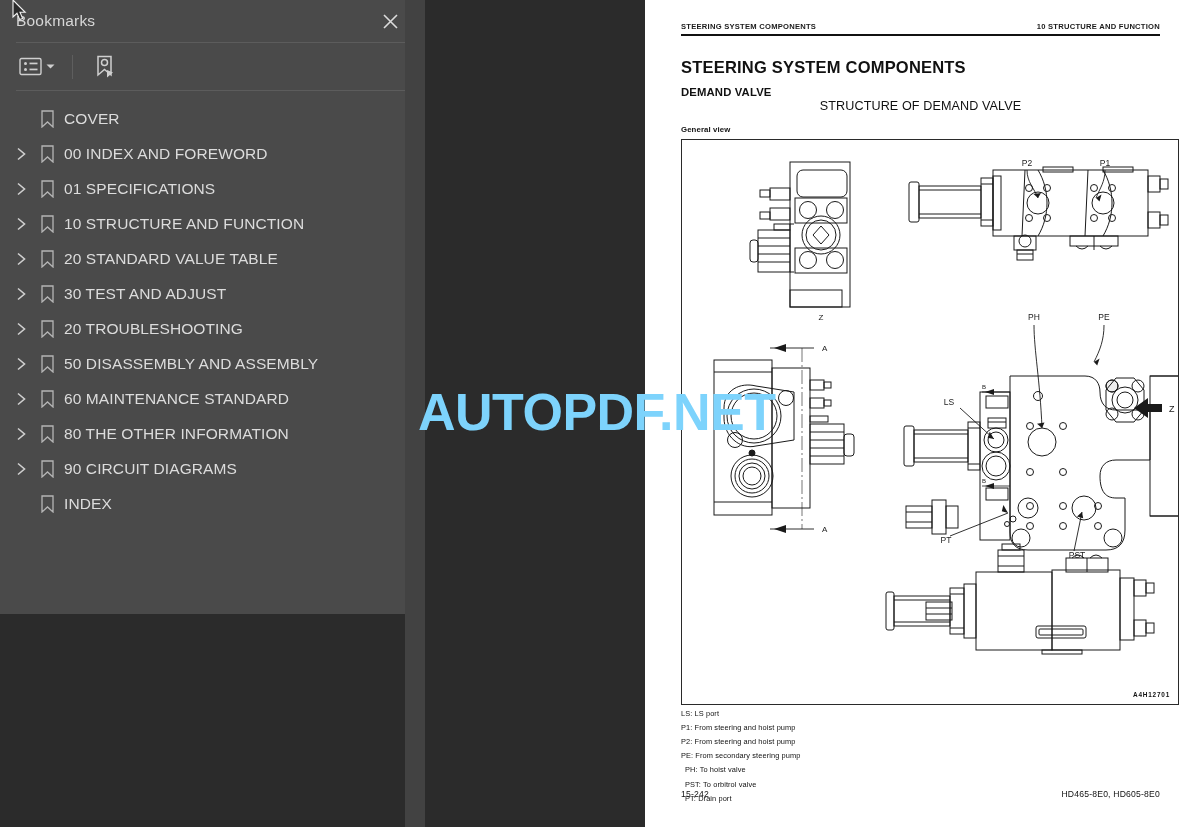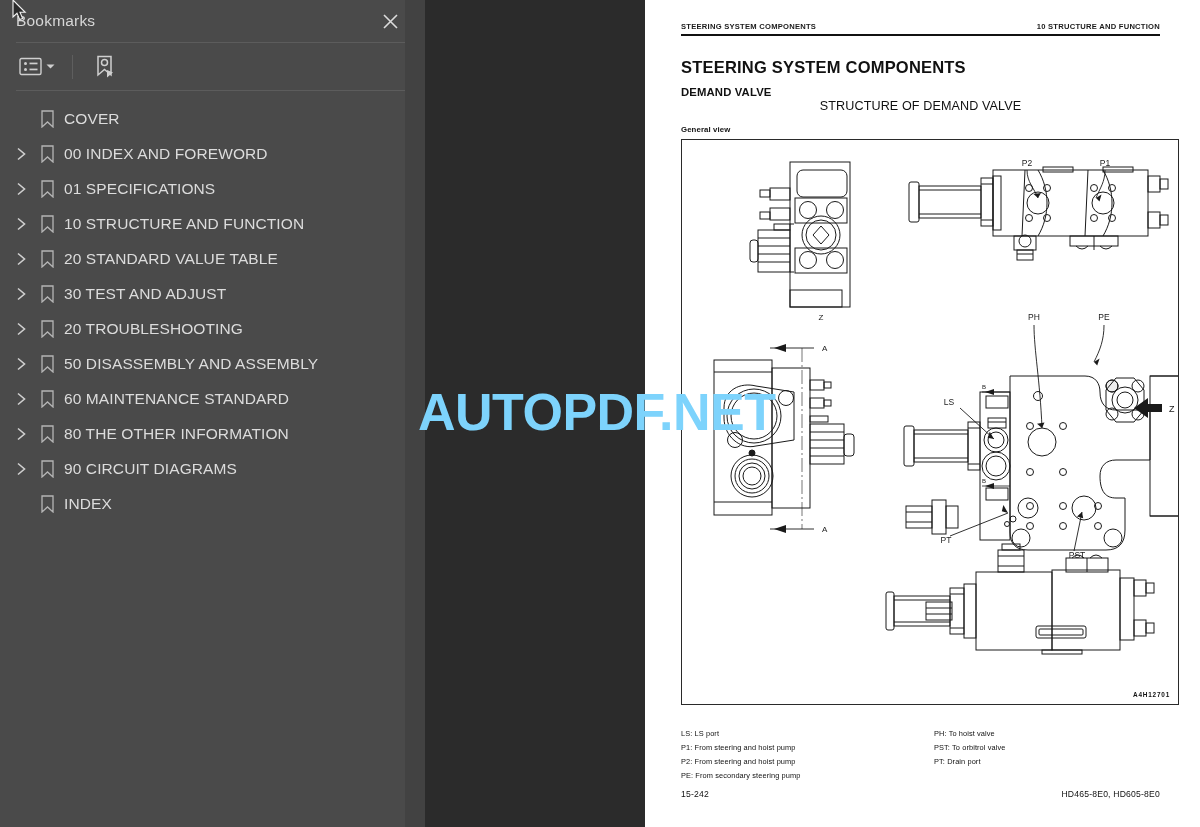--- a/index.html
+++ b/index.html
@@ -13,7 +13,7 @@
 
   
   .sidebar {
-    width: 425px; height: 827px;
+    width: 425px; height: 614px;
     background: #4a4a4a;
     position: relative;
     flex: 0 0 425px;

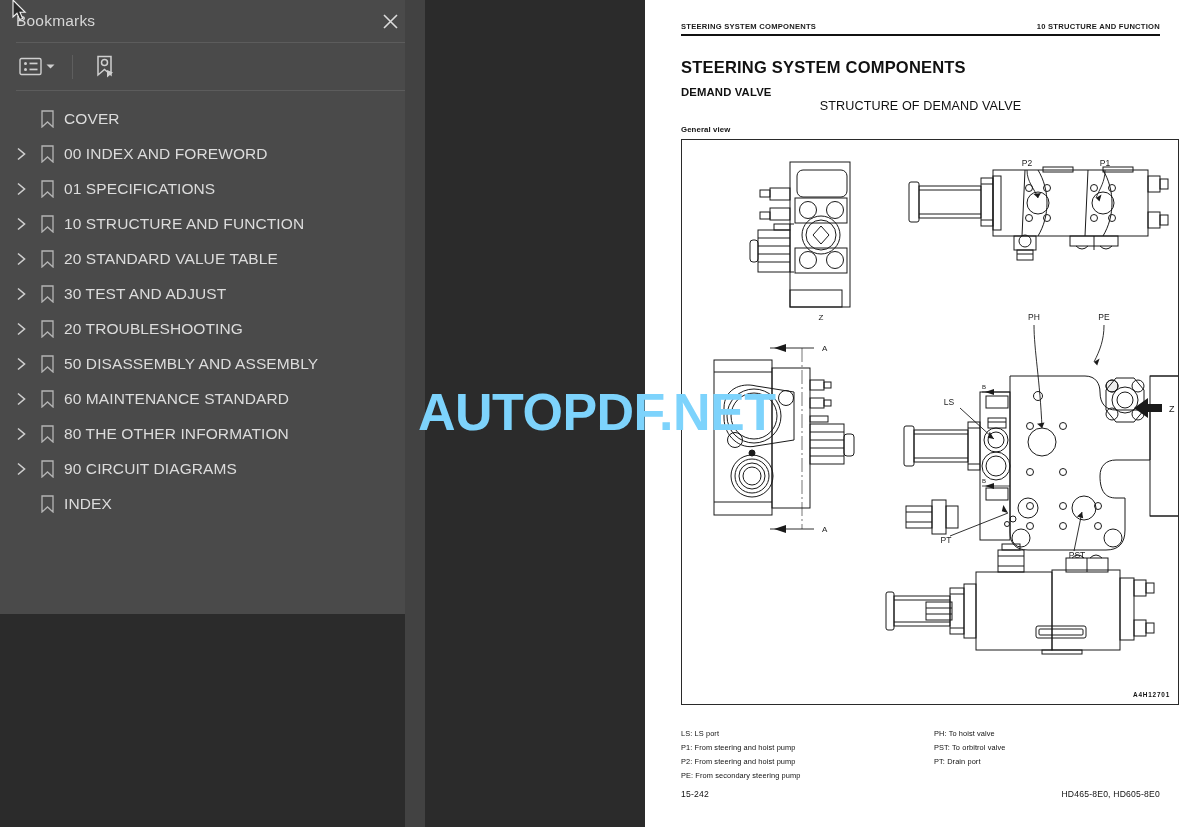--- a/index.html
+++ b/index.html
@@ -125,7 +125,7 @@
 
   
   .legend {
-    display: flex; margin-top: 22px; width: 498px;
+    display: flex; margin-top: 2px; width: 498px; flex-direction: column;
   }
   .legend-col { width: 50%; }
   .legend-col.right { padding-left: 4px; }

